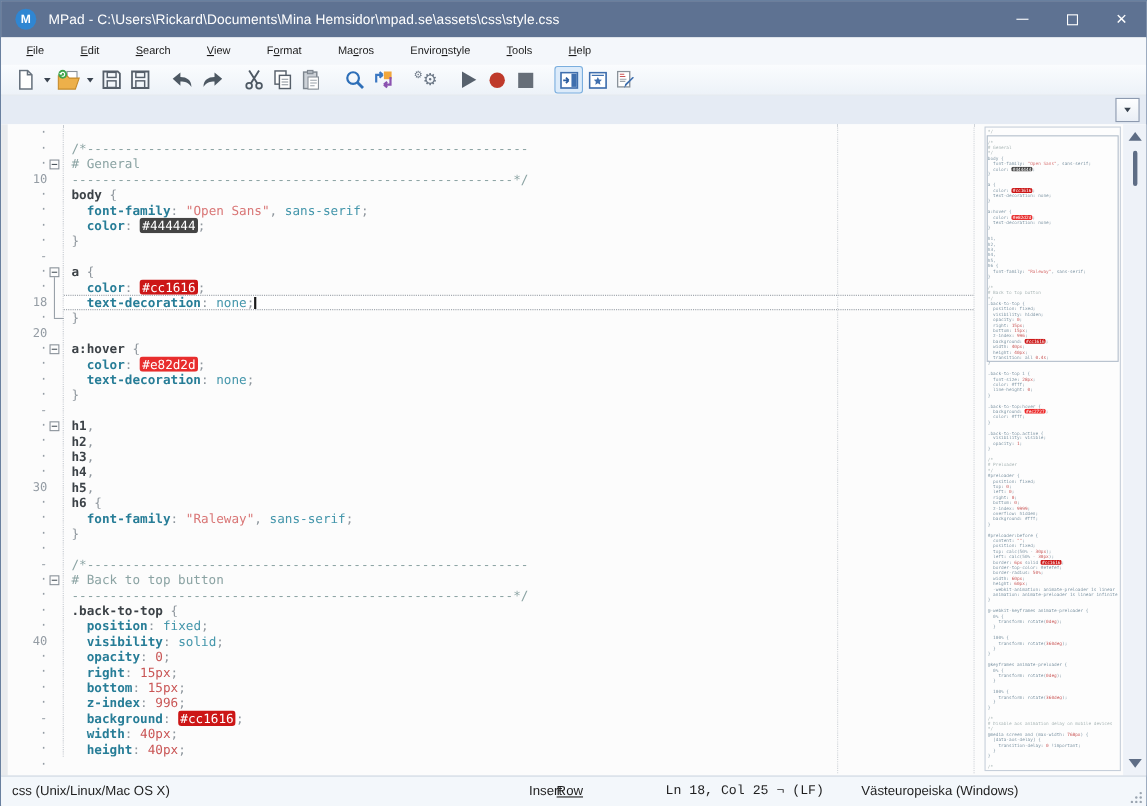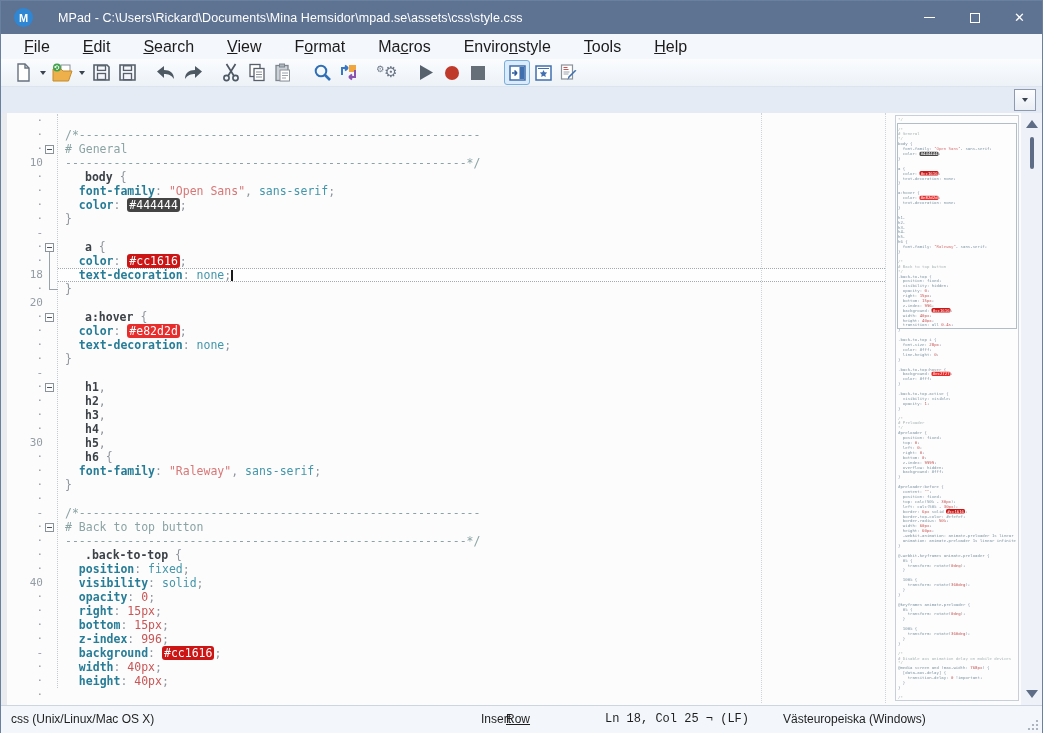--- a/index.html
+++ b/index.html
@@ -13,7 +13,7 @@
   #logo { width:19px; height:19px; border-radius:50%; background:#2f86d2; color:#fff;
     font-size:11px; font-weight:bold; display:flex; align-items:center; justify-content:center;
     margin-left:13px; }
-  #title-text { color:#fff; font-size:12.5px; margin-left:25px; letter-spacing:.1px; }
+  #title-text { color:#fff; font-size:12.5px; margin-left:11px; letter-spacing:.1px; }
   #win-controls { margin-left:auto; display:flex; height:33px; }
   .wbtn { width:45px; height:33px; display:flex; align-items:center; justify-content:center; color:#fff; }
   .min-glyph { width:11px; height:1px; background:#fff; display:block; }

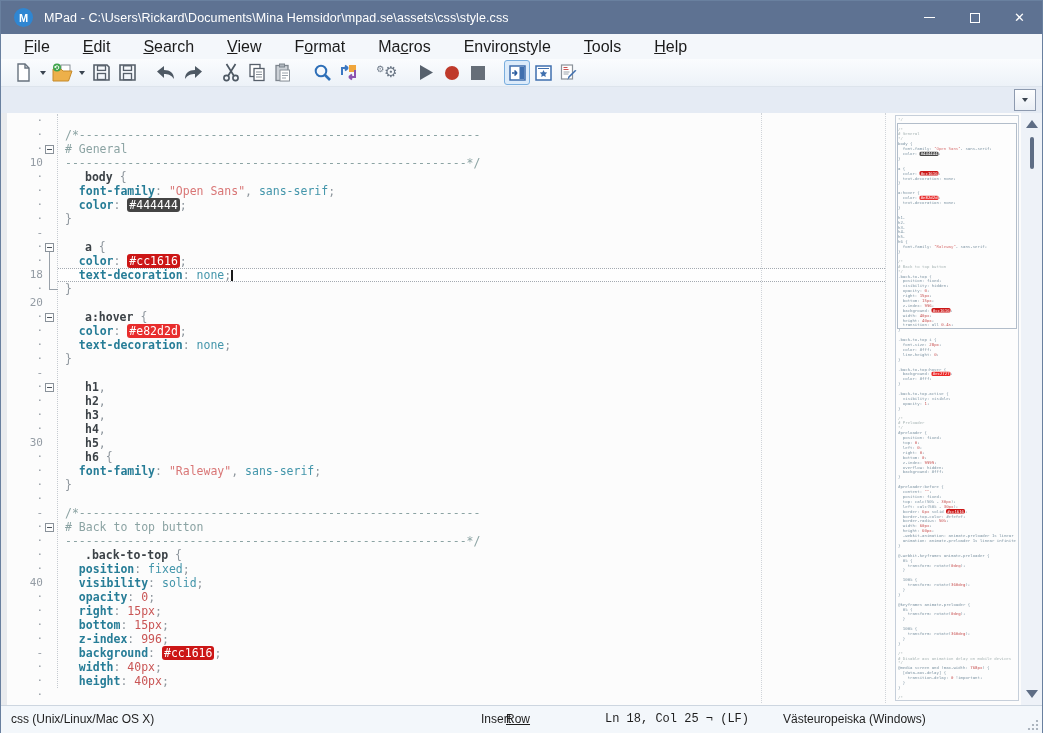--- a/index.html
+++ b/index.html
@@ -23,7 +23,7 @@
   
   #menubar { position:absolute; left:0; top:33px; width:1041px; height:25px; background:#f4f7fb;
     display:flex; align-items:center; padding-left:12px; }
-  .mi { font-size:16px; color:#1b1b1b; padding:4px 11px; margin-right:11px; white-space:nowrap; }
+  .mi { font-size:10px; color:#1b1b1b; padding:4px 11px; margin-right:11px; white-space:nowrap; }
   .mi .k { text-decoration:underline; }
 
   

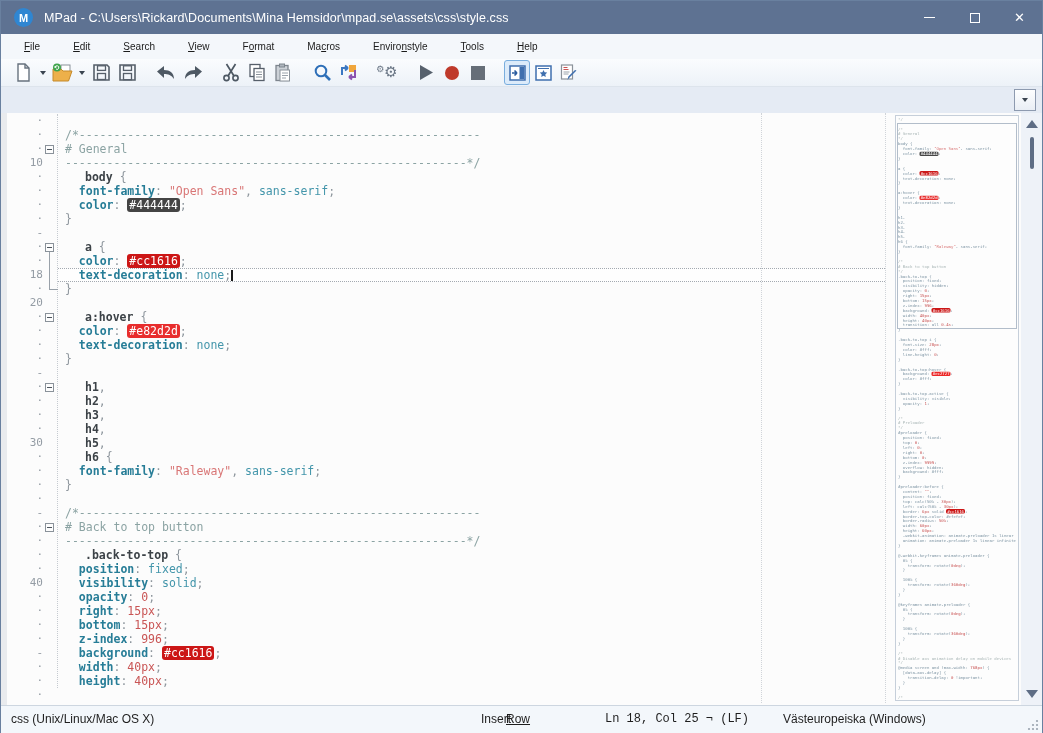--- a/index.html
+++ b/index.html
@@ -66,7 +66,7 @@
   .caret { display:inline-block; width:1.5px; height:11px; background:#1a1a1a; vertical-align:-2px; }
 
   .tk-com { color:#8ba3a3; }
-  .tk-sel { color:#3c4247; font-weight:bold;margin-left:20px; }
+  .tk-sel { color:#3c4247; font-weight:bold; }
   .tk-pun { color:#8e969d; }
   .tk-prop { color:#277d97; font-weight:bold; }
   .tk-val { color:#4496ab; }

